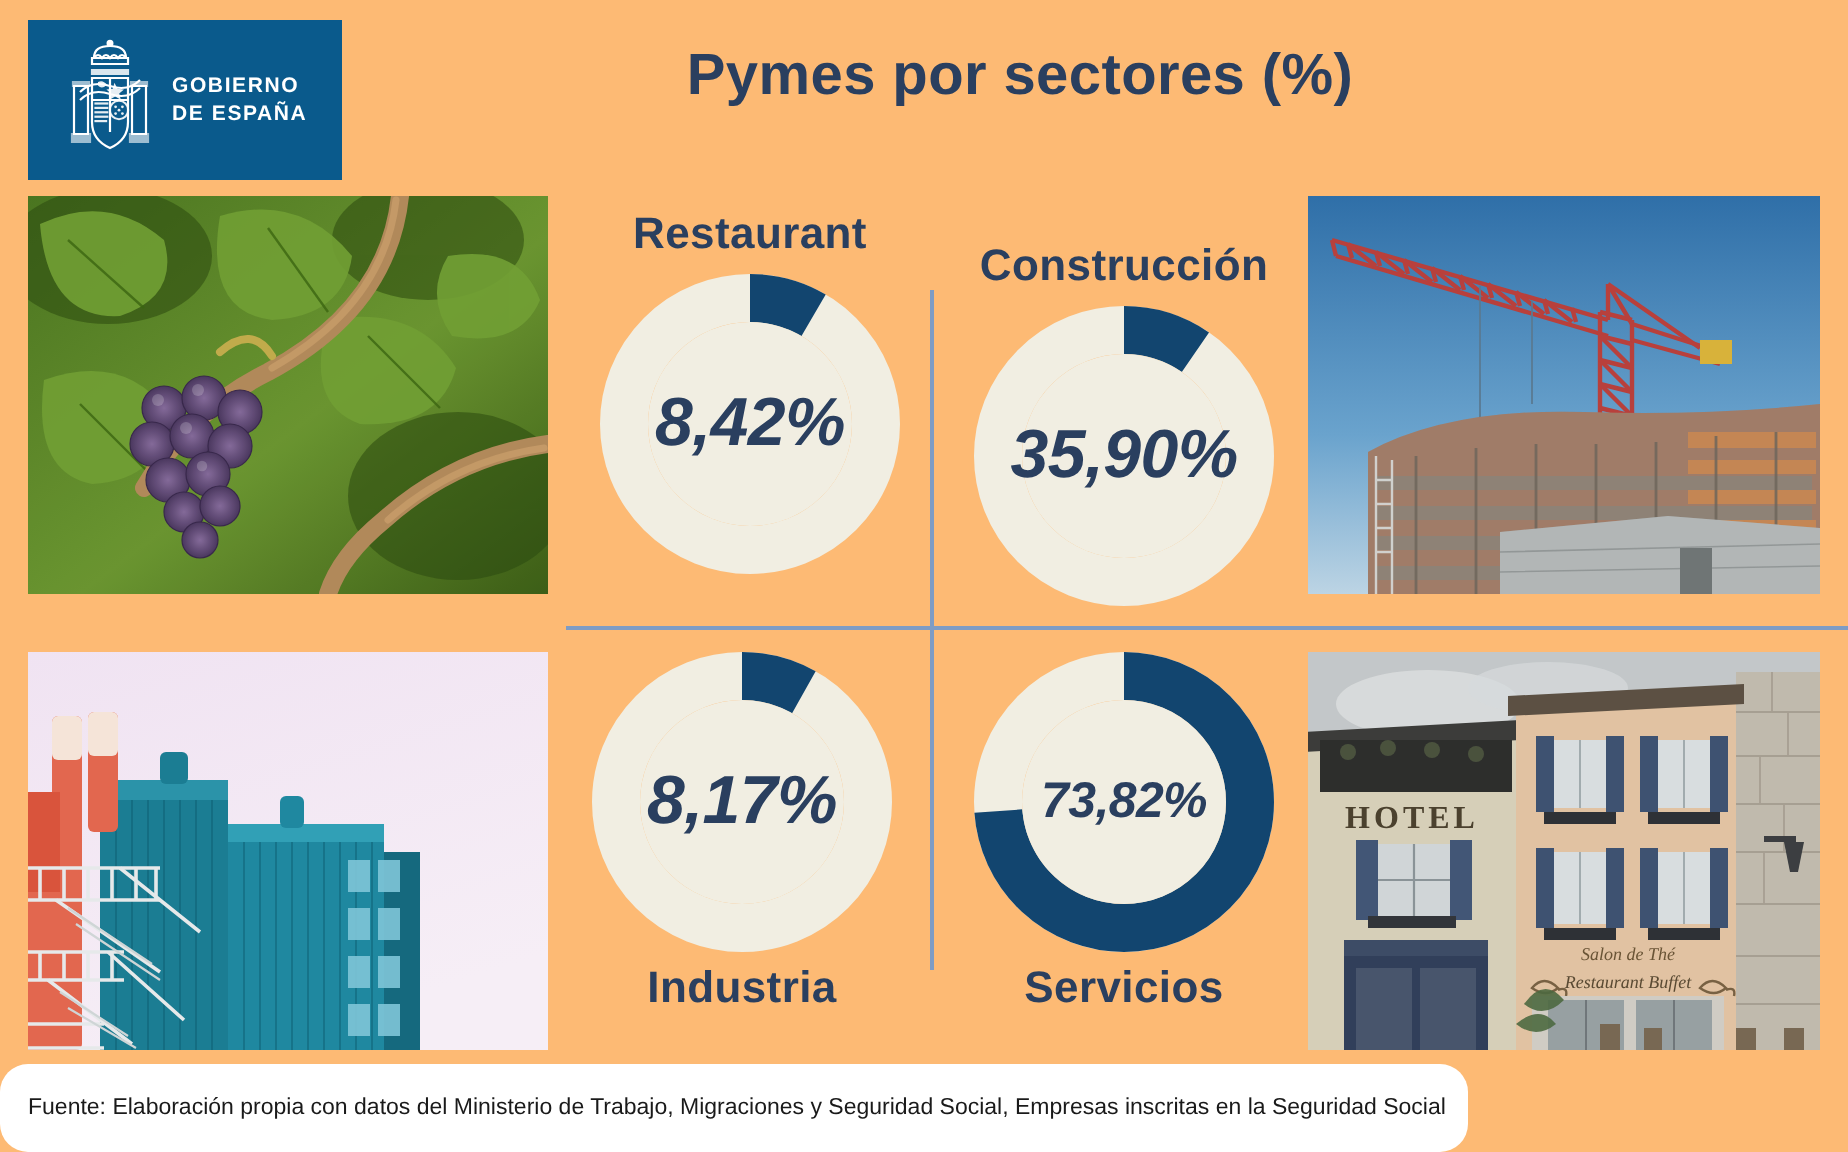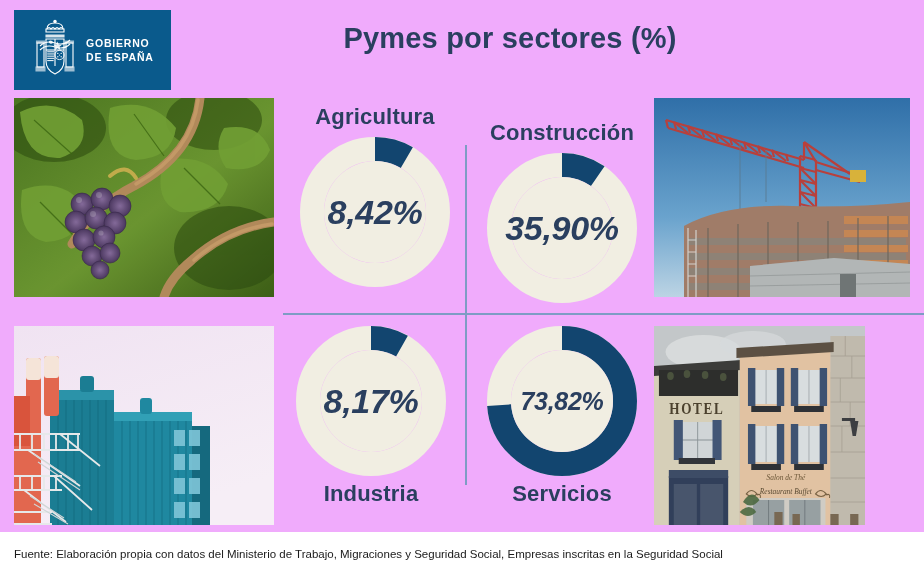--- a/index.html
+++ b/index.html
@@ -10,7 +10,7 @@
     position:relative;
     overflow:hidden;
   }
-  .stage { position:absolute; inset:0; background:#f0abfc; }
+  .stage { position:absolute; inset:0; background:#fdba74; }
 
   
   .logo-box{

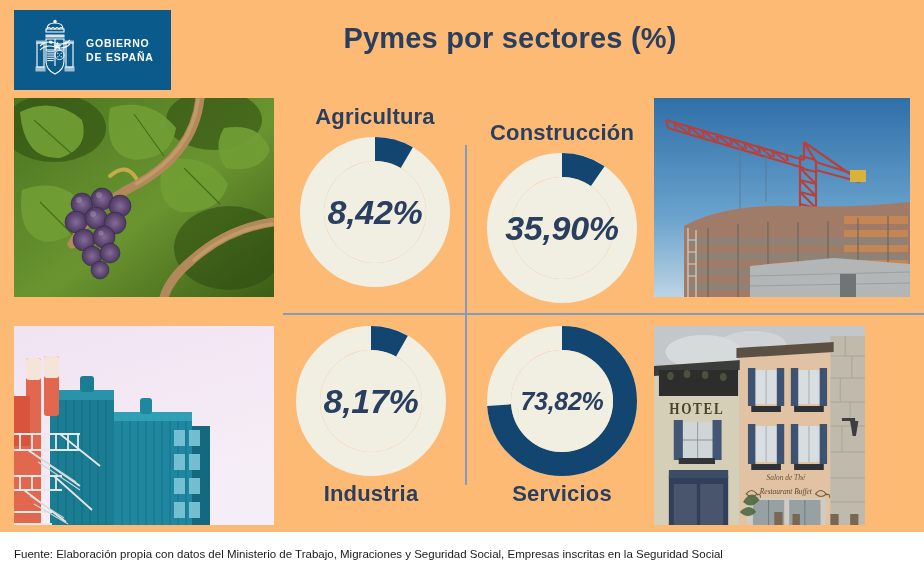--- a/index.html
+++ b/index.html
@@ -418,7 +418,7 @@
   <div class="div-h"></div>
 
   <div class="cell cell-agri cell-top">
-    <div class="cell-label">Agricultura</div>
+    <div class="cell-label">Restaurant</div>
     <div class="donut-wrap">
       <svg class="donut" width="152" height="152" viewBox="0 0 152 152" aria-hidden="true">
         <circle cx="76" cy="76" r="63" fill="none" stroke="#f1eee2" stroke-width="24"></circle>

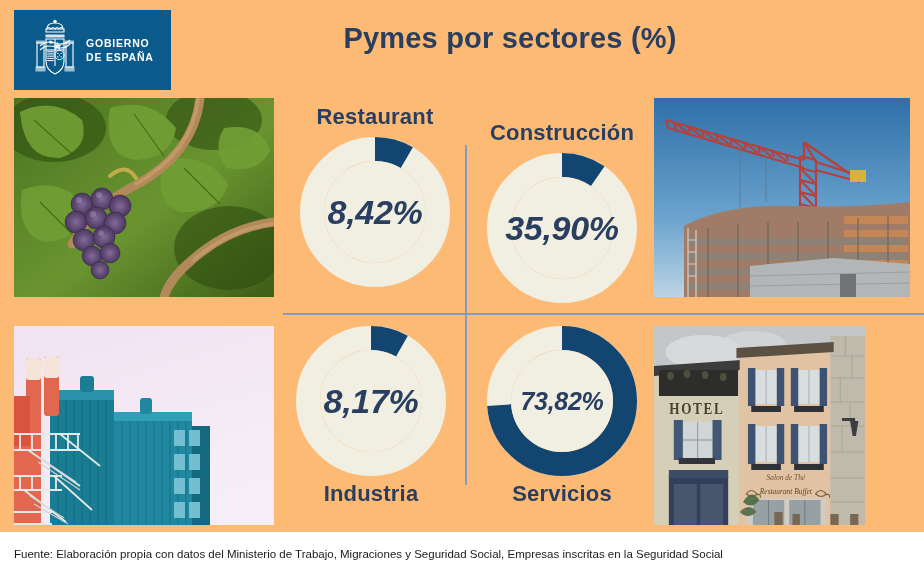--- a/index.html
+++ b/index.html
@@ -34,7 +34,7 @@
   .ph-agri{ left:14px;  top:98px;  width:260px; height:199px; }
   .ph-cons{ left:654px; top:98px;  width:256px; height:199px; }
   .ph-ind { left:14px;  top:326px; width:260px; height:199px; }
-  .ph-serv{ left:654px; top:326px; width:211px; height:199px; }
+  .ph-serv{ left:654px; top:326px; width:256px; height:199px; }
 
   
   .div-v{ position:absolute; left:465px; top:145px; width:2px; height:340px; background:#7e9cc4; }

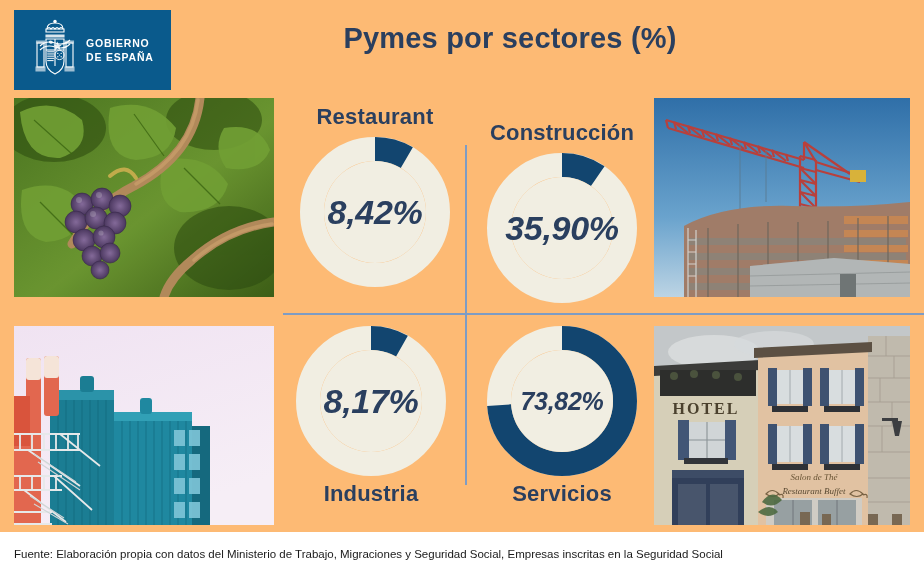--- a/index.html
+++ b/index.html
@@ -65,8 +65,8 @@
 
   
   .footer{
-    position:absolute; left:0; bottom:0; width:924px; height:44px;
-    background:#ffffff; display:flex; align-items:center; padding-left:14px;
+    position:absolute; left:0; bottom:0; width:734px; height:44px;
+    background:#ffffff; display:flex; align-items:center; padding-left:14px;border-radius:14px;
   }
   .footer-text{ color:#1a1a1a; font-size:11.5px; }
 </style>

